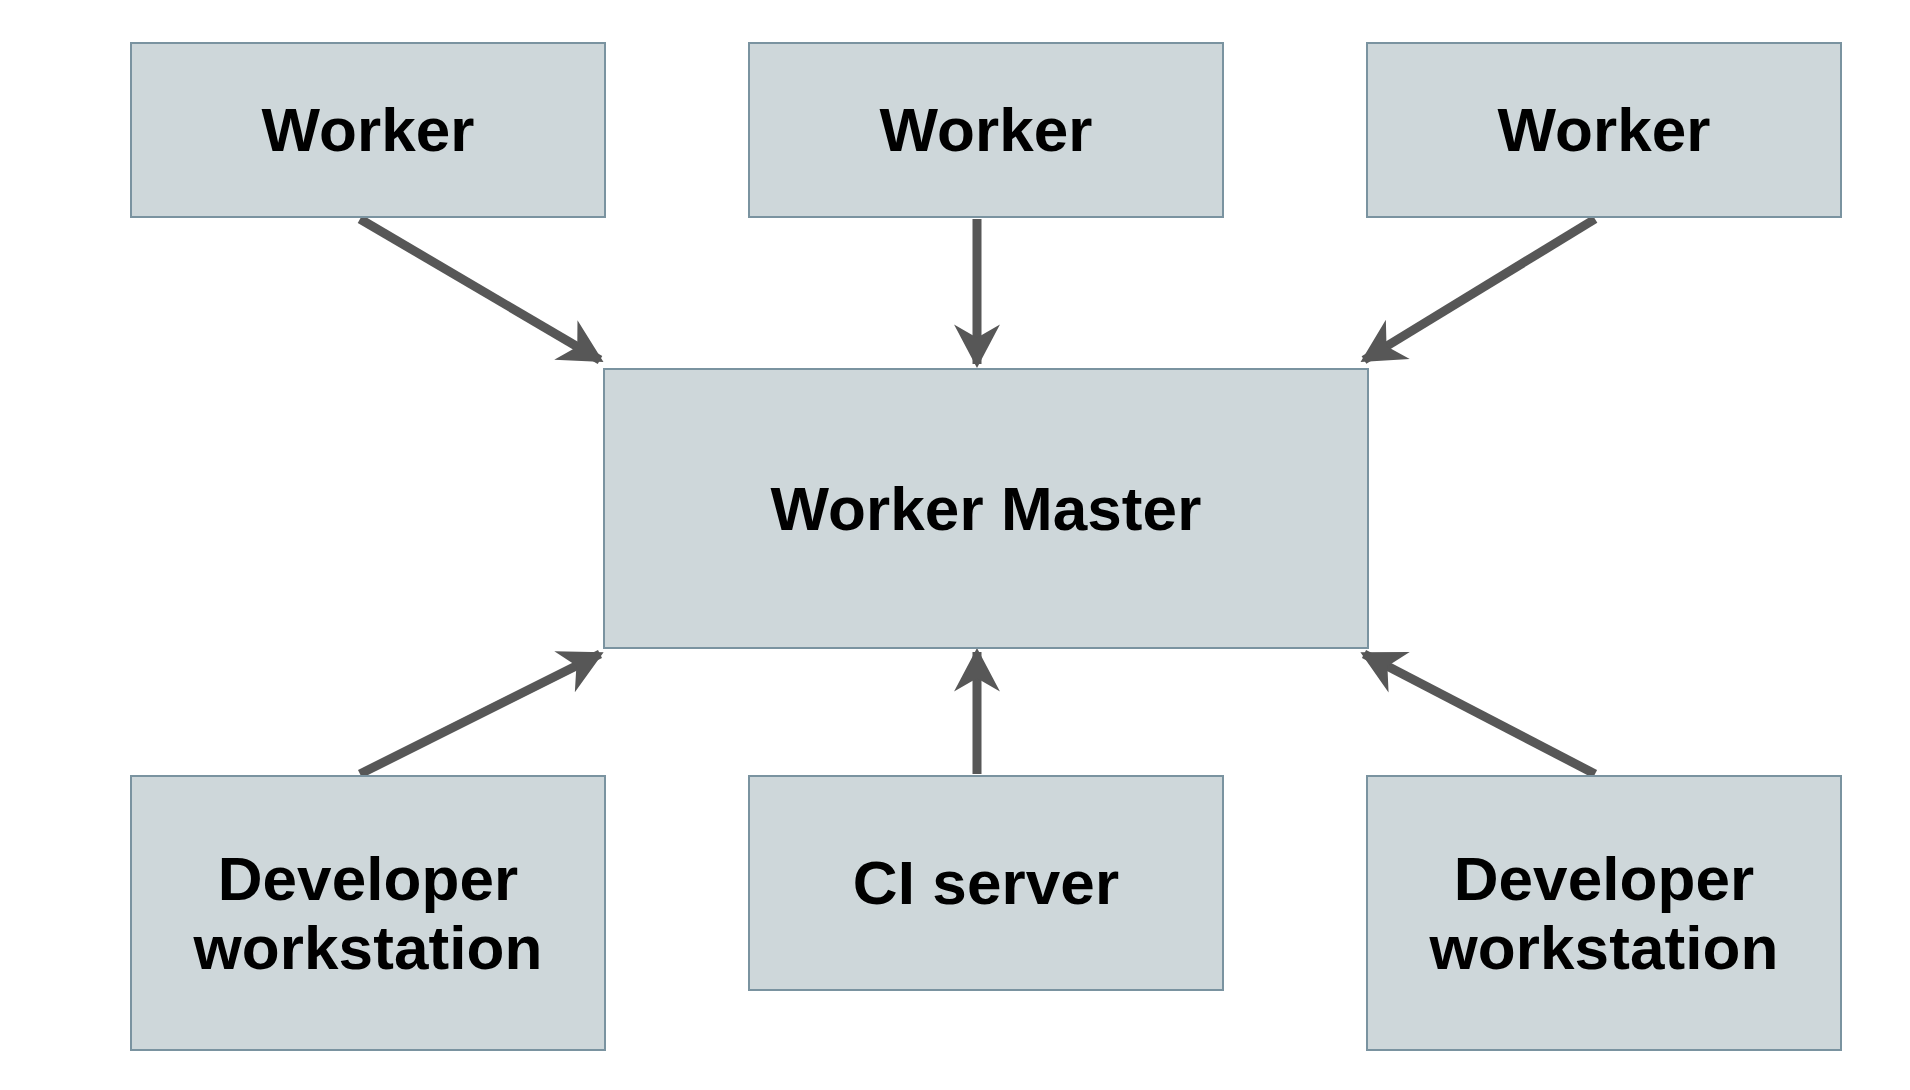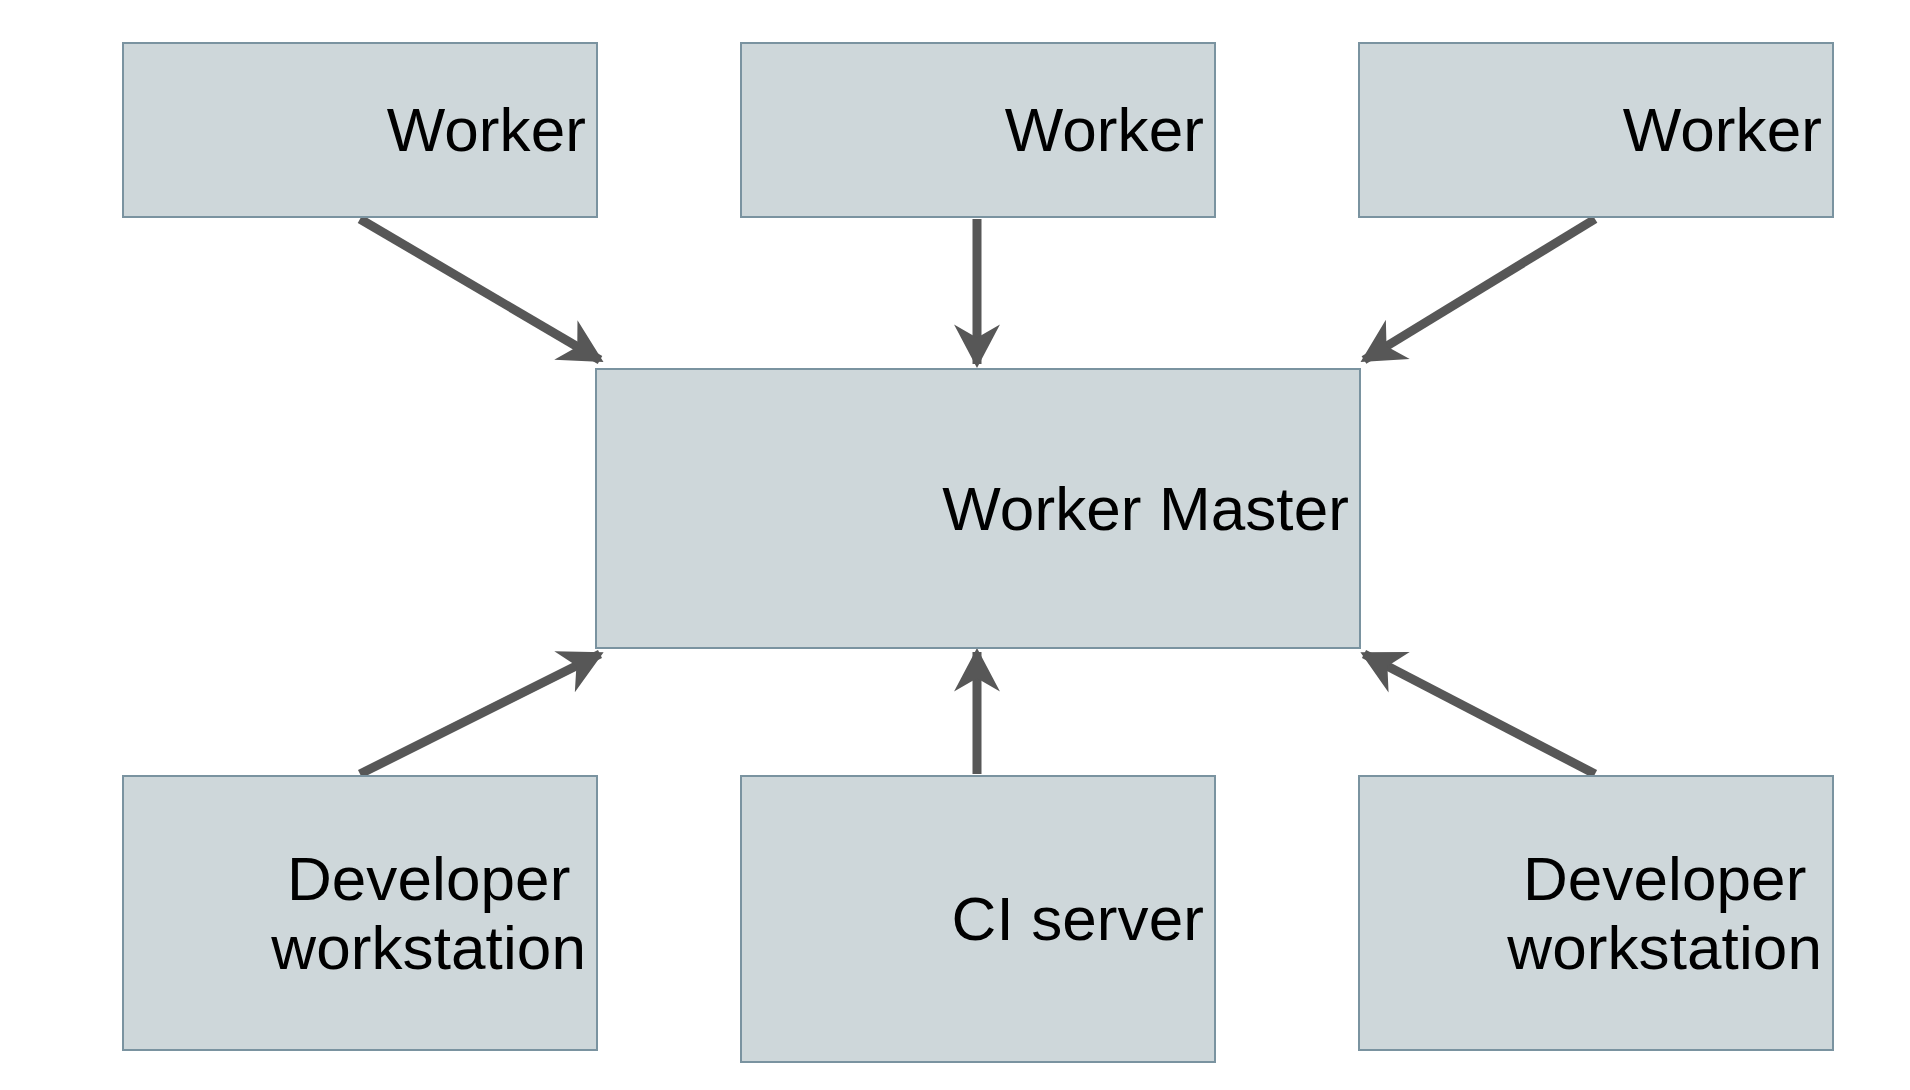--- a/index.html
+++ b/index.html
@@ -34,12 +34,13 @@
     border: 2px solid #7a93a0;
     display: flex;
     align-items: center;
-    justify-content: flex-end;
+    justify-content: center;
     text-align: center;
     color: #000000;
     line-height: 1.12;
-    font-weight: 400;
+    font-weight: 700;
     letter-spacing: 0.1px;
+    margin-left: 8px;
   }
   .node-label {
     display: block;

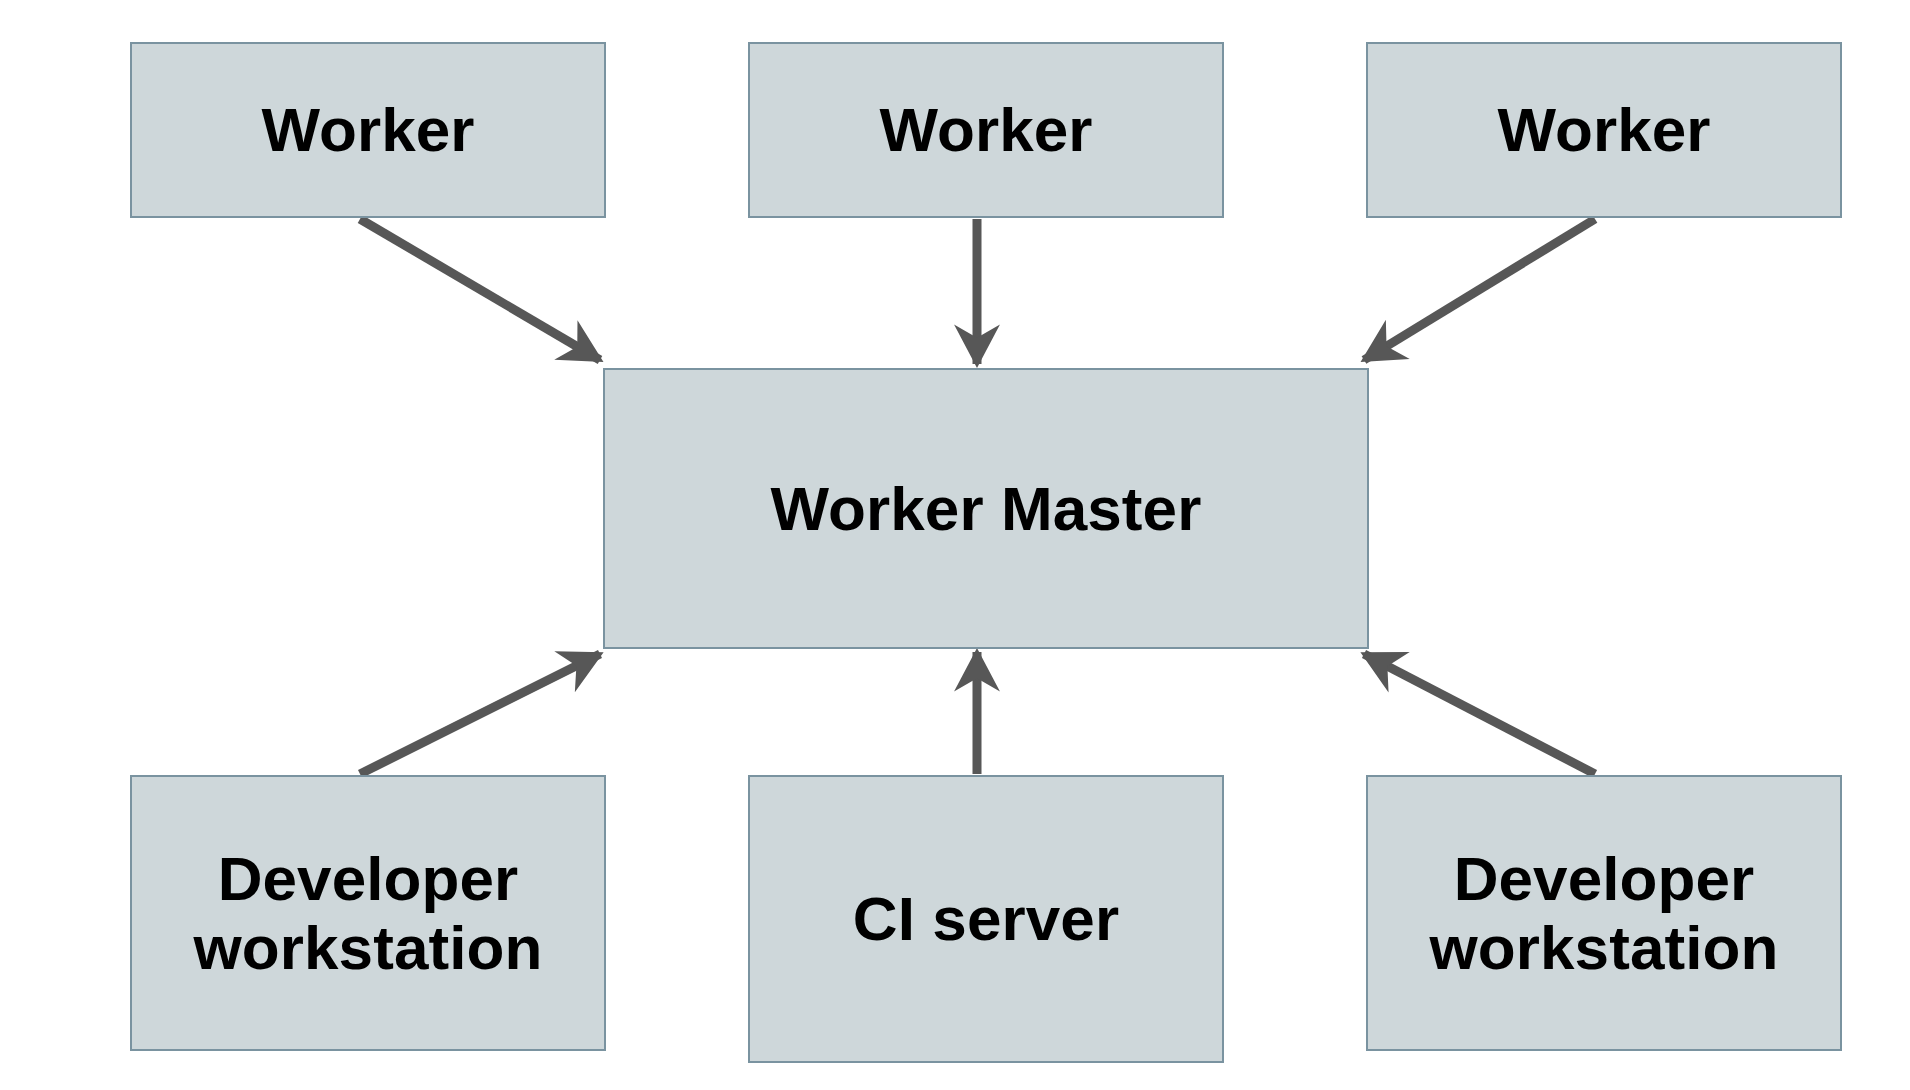--- a/index.html
+++ b/index.html
@@ -90,7 +90,7 @@
 workstation</span>
   </div>
 
-  <div class="node" style="left: 740px; top: 775px; width: 476px; height: 288px; font-size: 62px; background: rgb(206, 215, 218); border-color: rgb(122, 147, 160); border-width: 2px; color: rgb(0, 0, 0);">
+  <div class="node" style="left: 740px; top: 775px; width: 476px; height: 216px; font-size: 62px; background: rgb(206, 215, 218); border-color: rgb(122, 147, 160); border-width: 2px; color: rgb(0, 0, 0);">
     <span class="node-label">CI server</span>
   </div>
 

